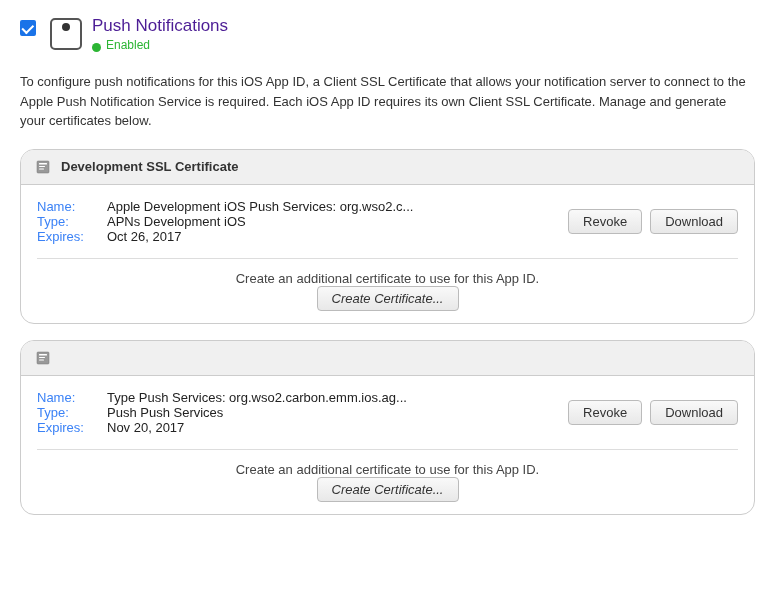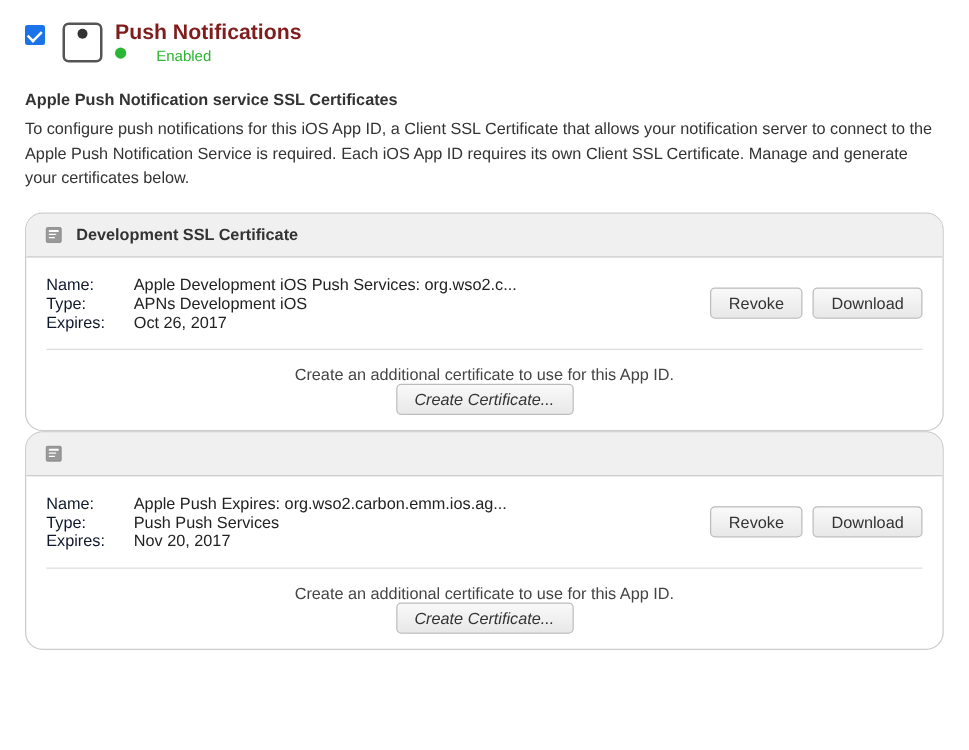--- a/index.html
+++ b/index.html
@@ -75,8 +75,8 @@
     .title-block {}
     .title-block h2 {
       font-size: 17px;
-      font-weight: 700;
-      color: #7f1d1d;
+      font-weight: 400;
+      color: #4c1d95;
     }
     .enabled-badge {
       display: flex;

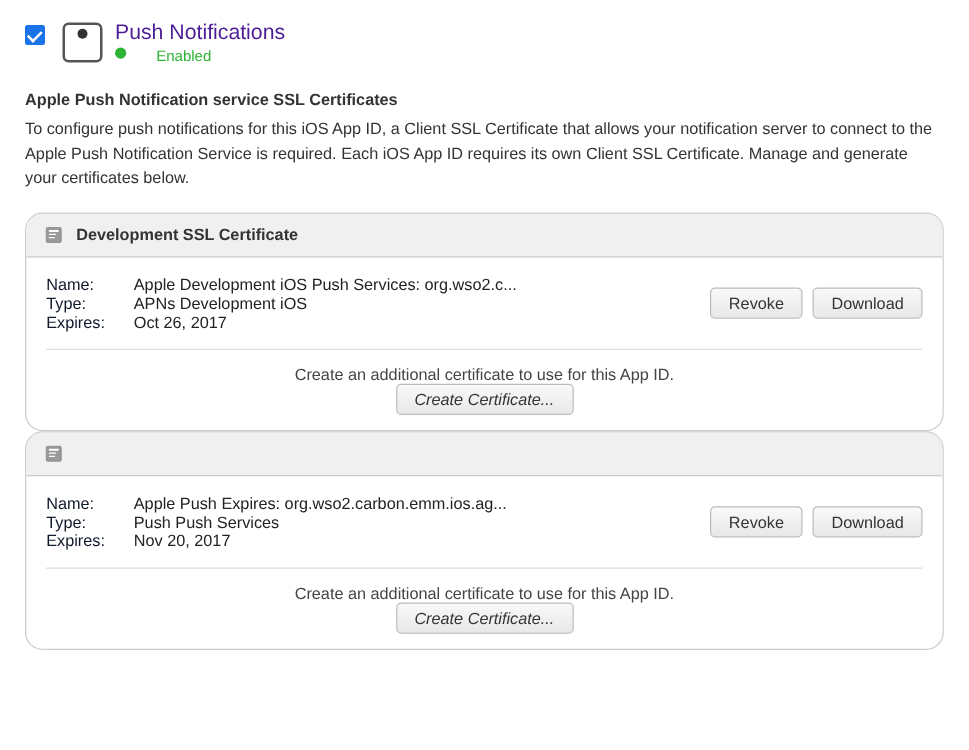--- a/index.html
+++ b/index.html
@@ -80,9 +80,8 @@
     }
     .enabled-badge {
       display: flex;
-      align-items: flex-start;
+      align-items: flex-end;
       margin-top: 2px;
-      gap: 19px;
     }
     .green-dot {
       width: 9px;

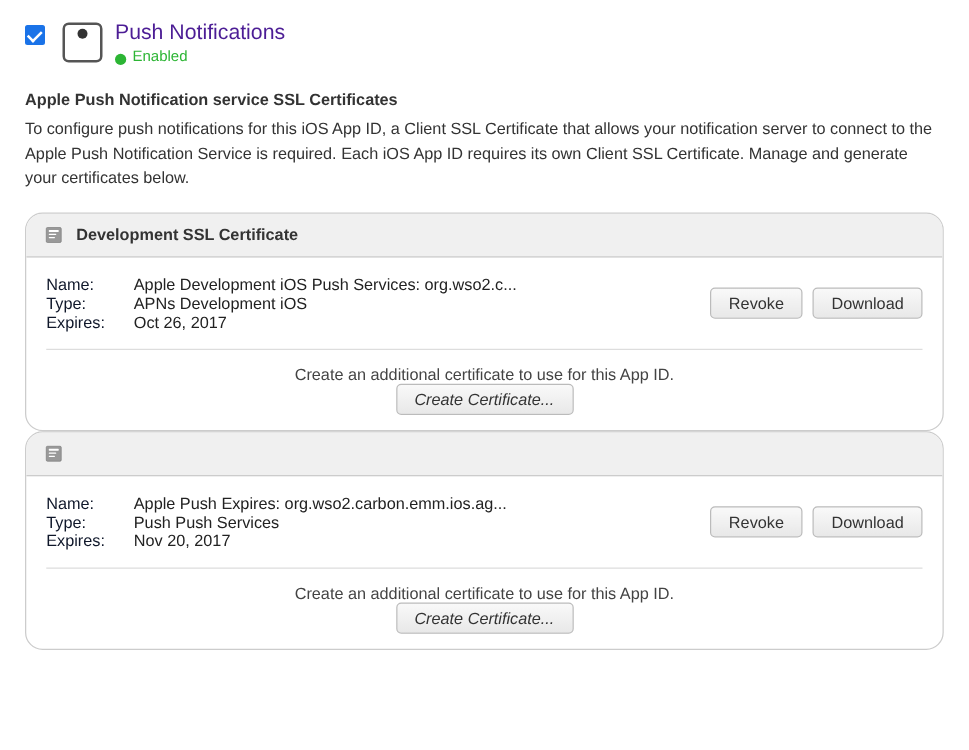--- a/index.html
+++ b/index.html
@@ -224,7 +224,6 @@
 </div>
 
 <div class="description-section">
-  <h3>Apple Push Notification service SSL Certificates</h3>
   <p>To configure push notifications for this iOS App ID, a Client SSL Certificate that allows your notification server to connect to the Apple Push Notification Service is required. Each iOS App ID requires its own Client SSL Certificate. Manage and generate your certificates below.</p>
 </div>
 

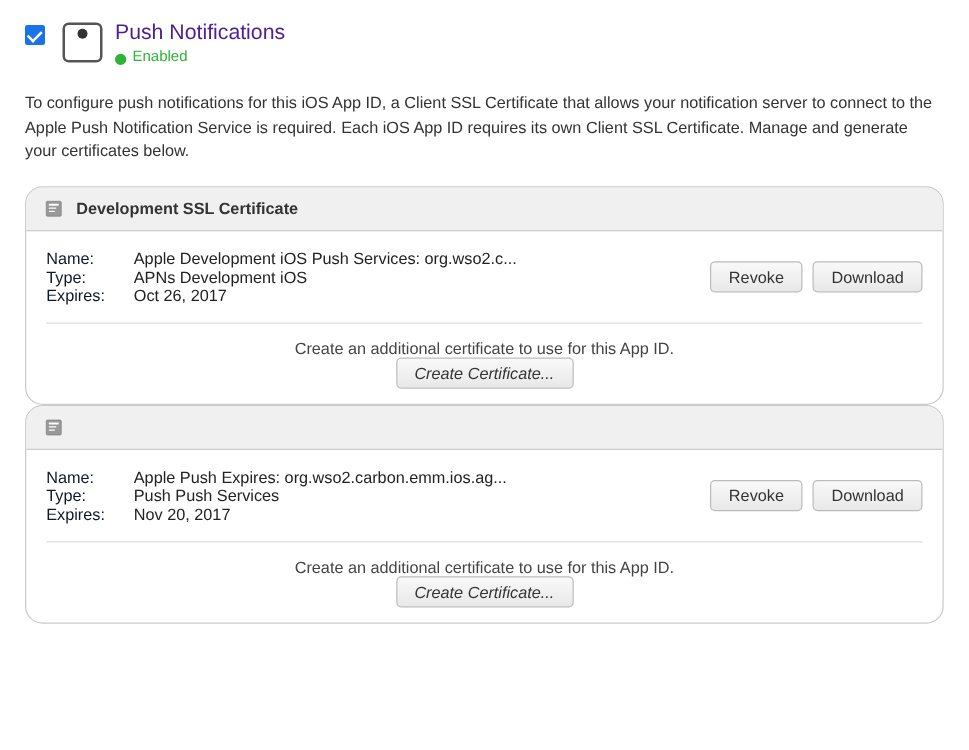--- a/index.html
+++ b/index.html
@@ -112,7 +112,7 @@
     .ssl-panel {
       border: 1px solid #ccc;
       border-radius: 14px;
-      margin-bottom: 0;
+      margin-bottom: 16px;
       overflow: hidden;
       background: #fff;
     }

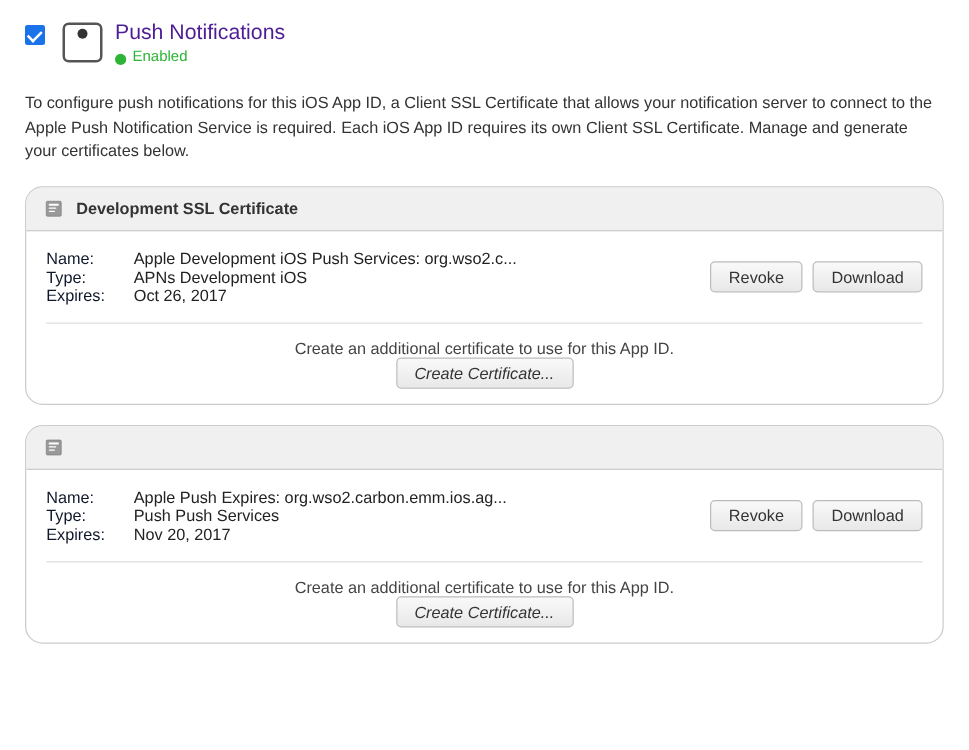--- a/index.html
+++ b/index.html
@@ -147,7 +147,7 @@
     }
 
     .cert-label {
-      color: #0f172a;
+      color: #3b82f6;
       width: 70px;
       flex-shrink: 0;
     }

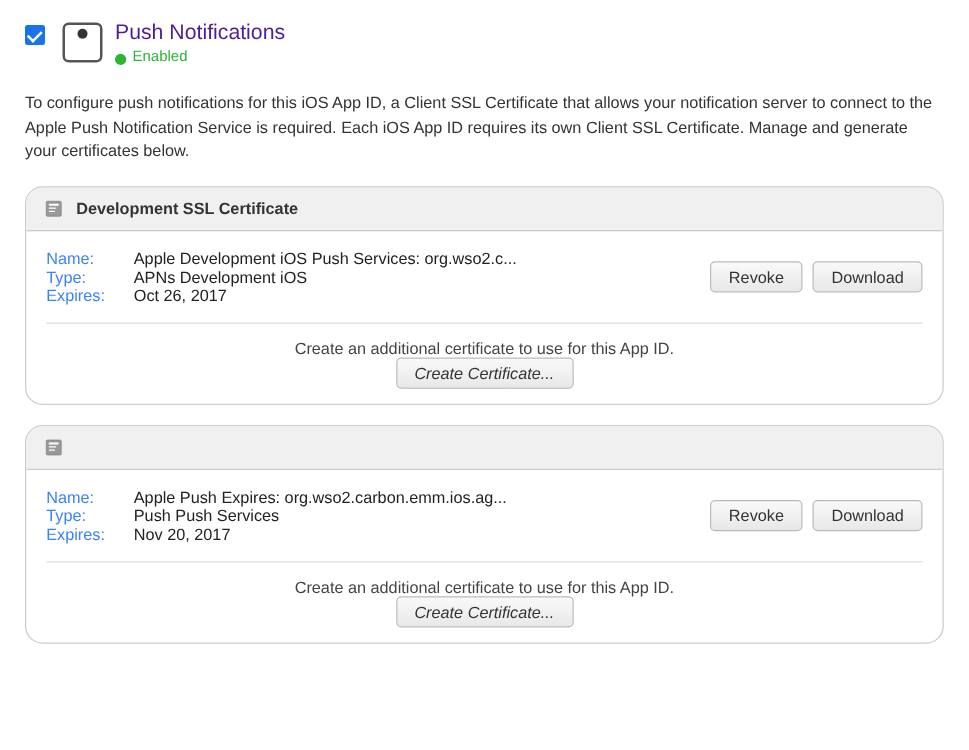--- a/index.html
+++ b/index.html
@@ -281,7 +281,7 @@
     <div class="left-info">
       <div class="cert-row">
         <span class="cert-label">Name:</span>
-        <span class="cert-value">Apple Push Expires: org.wso2.carbon.emm.ios.ag...</span>
+        <span class="cert-value">Type Push Services: org.wso2.carbon.emm.ios.ag...</span>
       </div>
       <div class="cert-row">
         <span class="cert-label">Type:</span>

